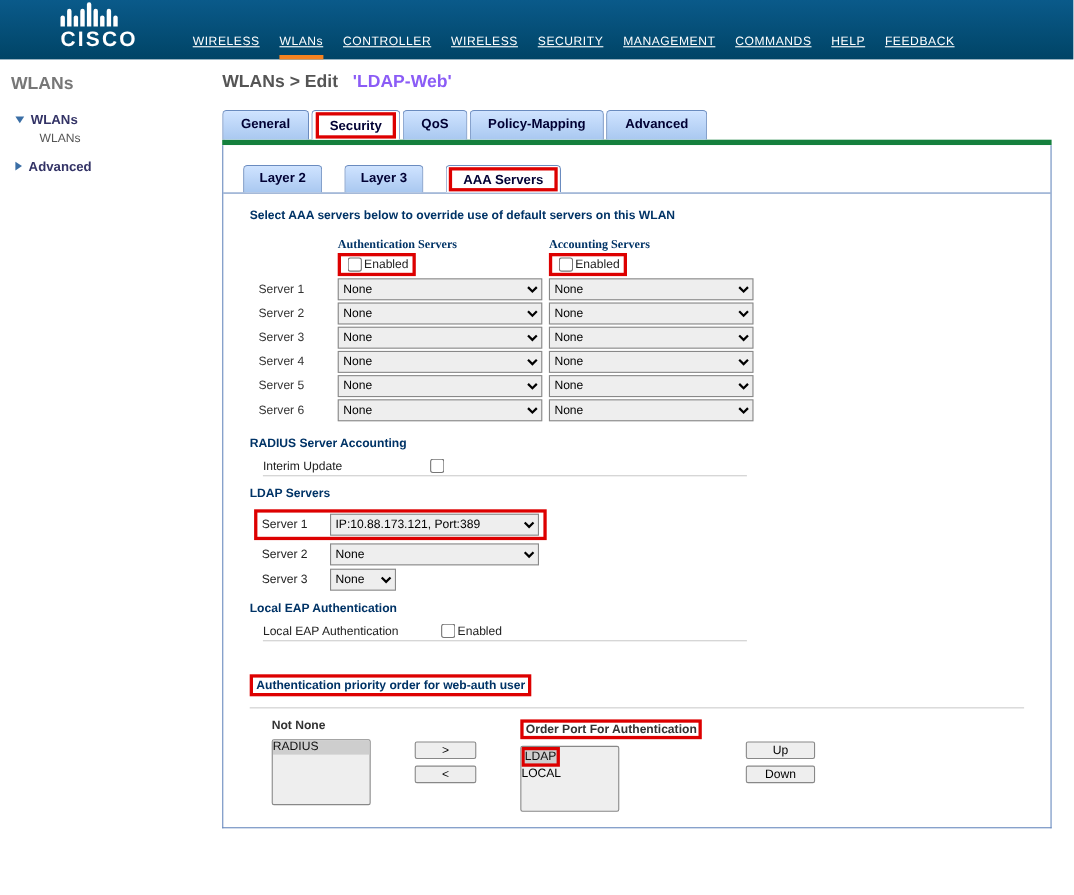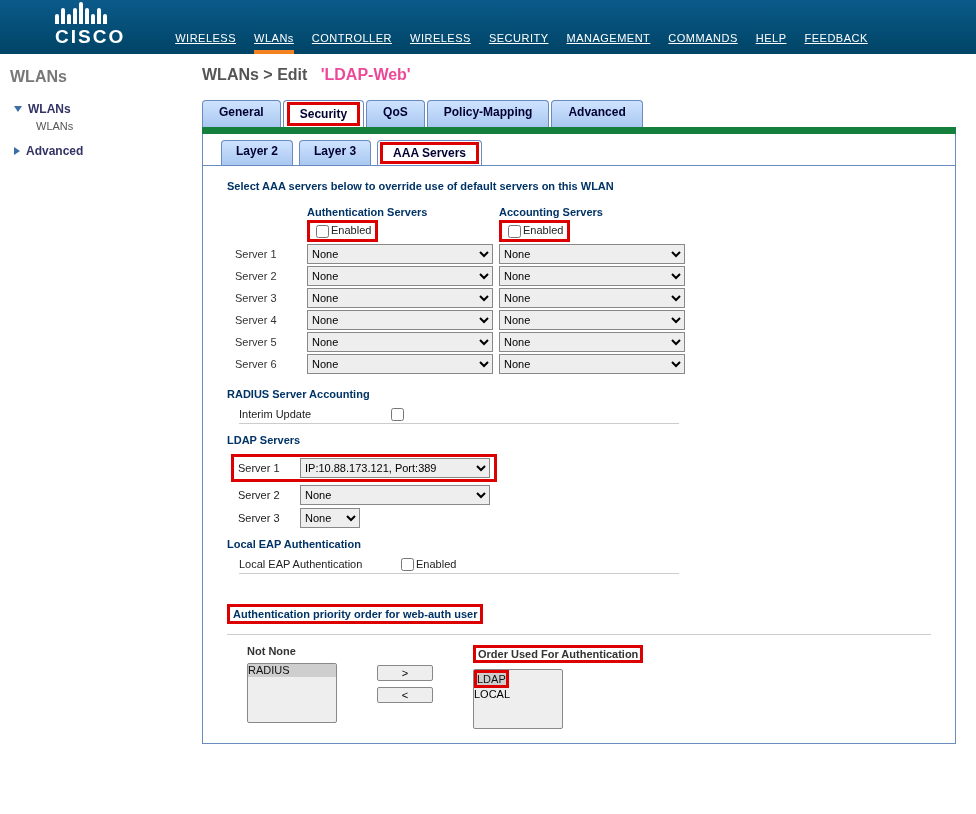--- a/index.html
+++ b/index.html
@@ -26,7 +26,7 @@
 .tri.right { border-top:4px solid transparent;border-bottom:4px solid transparent;border-left:6px solid #3a6ea5; }
 .main { flex:1; padding: 12px 20px 20px 18px; }
 .breadcrumb { font-size: 16px; color:#555; font-weight:bold; margin-bottom: 16px; }
-.breadcrumb .name { color:#ec4899; }
+.breadcrumb .name { color:#8b5cf6; }
 .tabs { display:flex; border-bottom:7px solid #15803d; }
 .tab { background: linear-gradient(to bottom,#cfe3ff,#a9c8f0); border:1px solid #6a8bbf; border-bottom:none; padding:4px 16px; font-size:12px; font-weight:bold; color:#003; margin-right:2px; border-radius:4px 4px 0 0; cursor:pointer; position:relative; }
 .tab.active { background:#fff; z-index:2; }

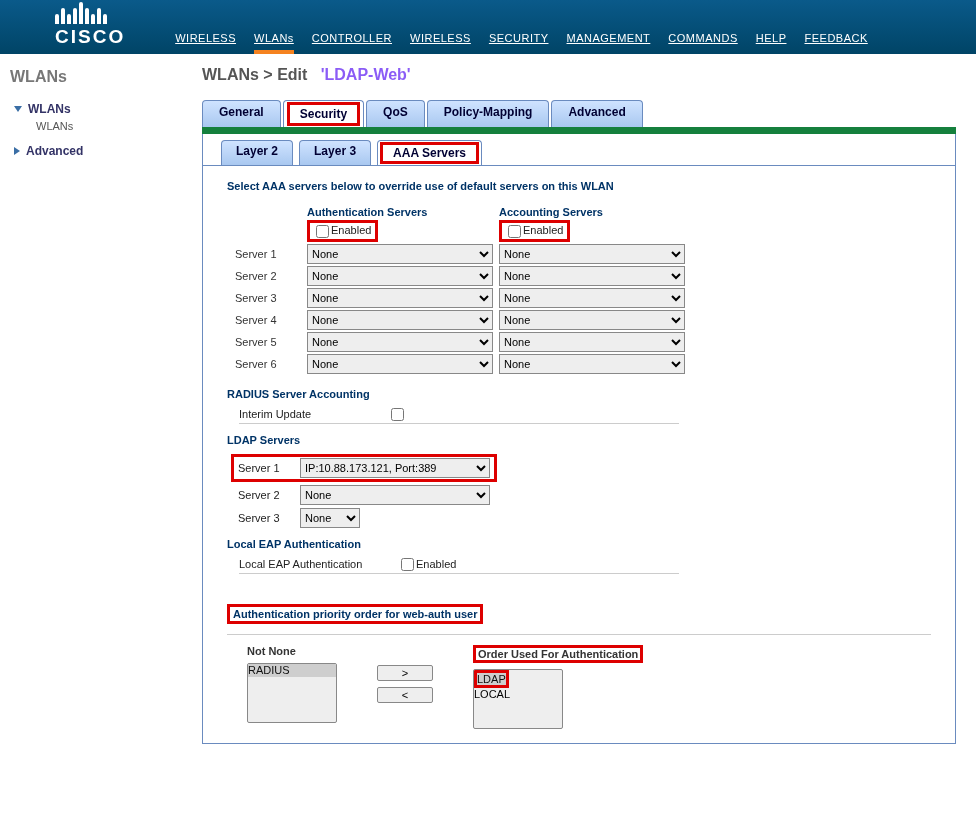--- a/index.html
+++ b/index.html
@@ -27,7 +27,7 @@
 .main { flex:1; padding: 12px 20px 20px 18px; }
 .breadcrumb { font-size: 16px; color:#555; font-weight:bold; margin-bottom: 16px; }
 .breadcrumb .name { color:#8b5cf6; }
-.tabs { display:flex; border-bottom:7px solid #15803d; }
+.tabs { display:flex; border-bottom:5px solid #15803d; }
 .tab { background: linear-gradient(to bottom,#cfe3ff,#a9c8f0); border:1px solid #6a8bbf; border-bottom:none; padding:4px 16px; font-size:12px; font-weight:bold; color:#003; margin-right:2px; border-radius:4px 4px 0 0; cursor:pointer; position:relative; }
 .tab.active { background:#fff; z-index:2; }
 .tabpanel { border:1px solid #6a8bbf; border-top:none; background:#fff; padding:4px 0 0 0; }

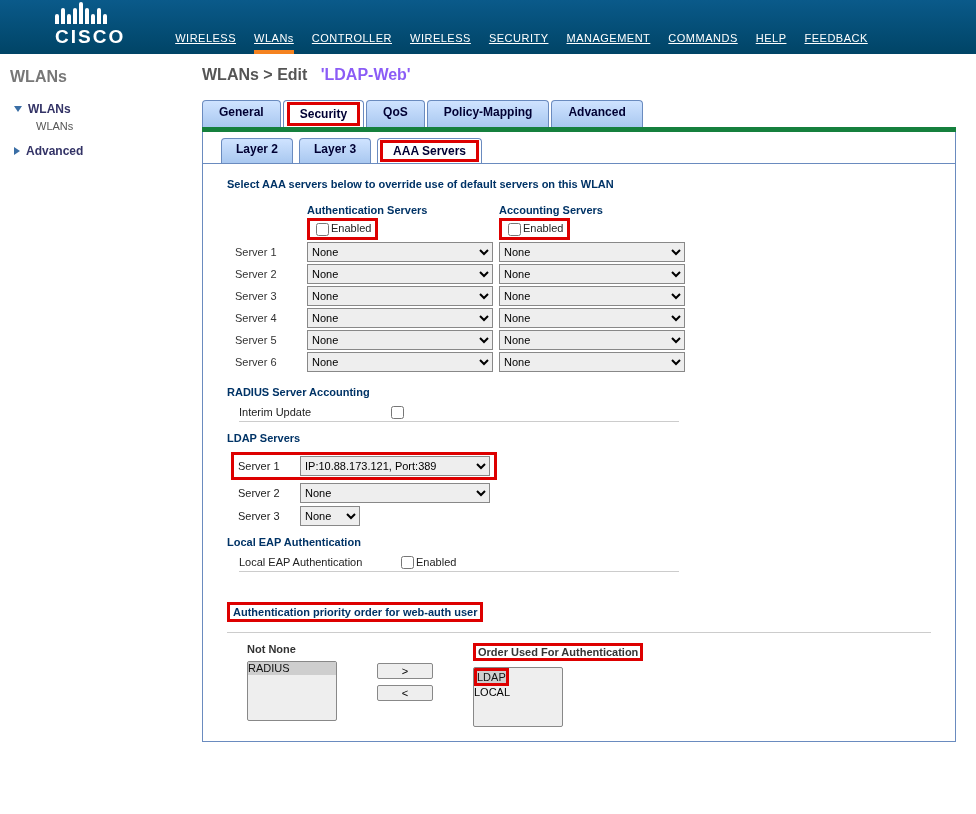--- a/index.html
+++ b/index.html
@@ -31,7 +31,7 @@
 .tab { background: linear-gradient(to bottom,#cfe3ff,#a9c8f0); border:1px solid #6a8bbf; border-bottom:none; padding:4px 16px; font-size:12px; font-weight:bold; color:#003; margin-right:2px; border-radius:4px 4px 0 0; cursor:pointer; position:relative; }
 .tab.active { background:#fff; z-index:2; }
 .tabpanel { border:1px solid #6a8bbf; border-top:none; background:#fff; padding:4px 0 0 0; }
-.subtabs { display:flex; padding-left:18px; border-bottom:1px solid #6a8bbf; gap:6px; margin-top:2px;}
+.subtabs { display:flex; padding-left:18px; border-bottom:1px solid #6a8bbf; gap:20px; margin-top:14px;}
 .subtab { background: linear-gradient(to bottom,#cfe3ff,#a9c8f0); border:1px solid #6a8bbf; border-bottom:none; padding:3px 14px; font-size:12px; font-weight:bold; color:#003; border-radius:4px 4px 0 0; cursor:pointer; }
 .subtab.active { background:#fff; }
 .content { padding: 14px 24px; }

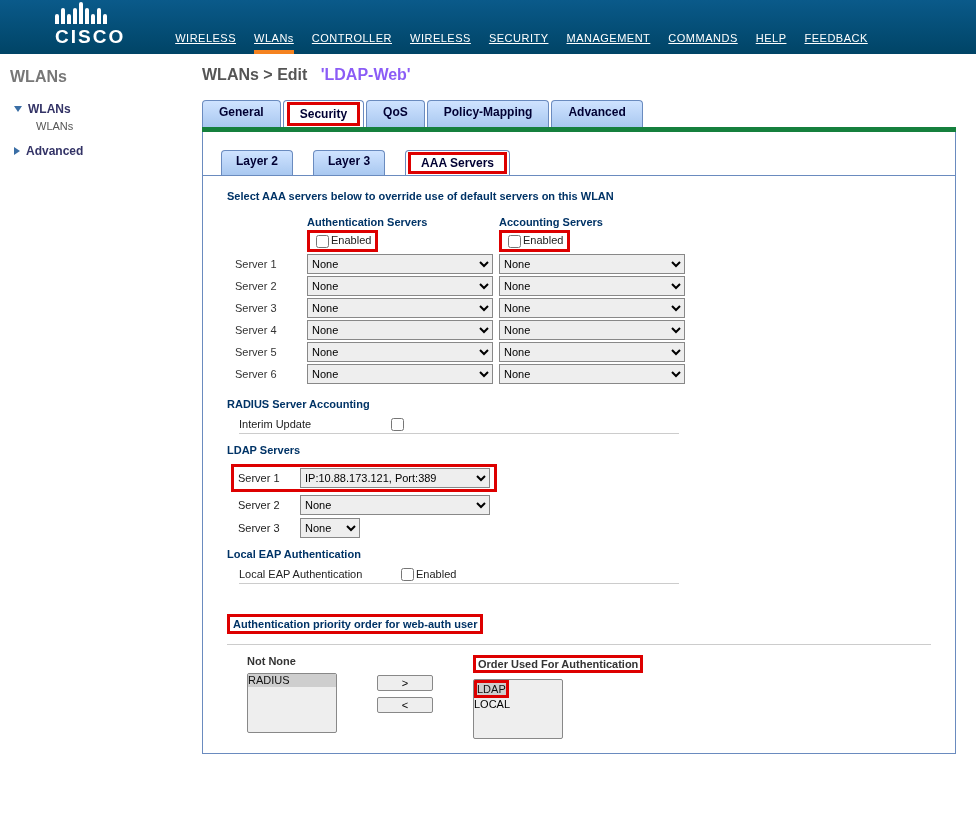--- a/index.html
+++ b/index.html
@@ -44,7 +44,7 @@
 select { font-size:11px; border:1px solid #888; background:#eee; height:20px; }
 input[type=checkbox]{ margin:0 2px 0 2px; vertical-align:middle;}
 .server-table { margin-left:8px; }
-.server-table .hdr { font-weight:bold; color:#003366; font-size:11px; }
+.server-table .hdr { font-weight:bold; color:#003366; font-size:11px;font-family:Liberation Serif, serif; }
 .server-row { display:flex; align-items:center; margin:2px 0; }
 .server-row .c0 { width:72px; text-align:left; font-size:11px; }
 .server-row .c1 { width:192px; }

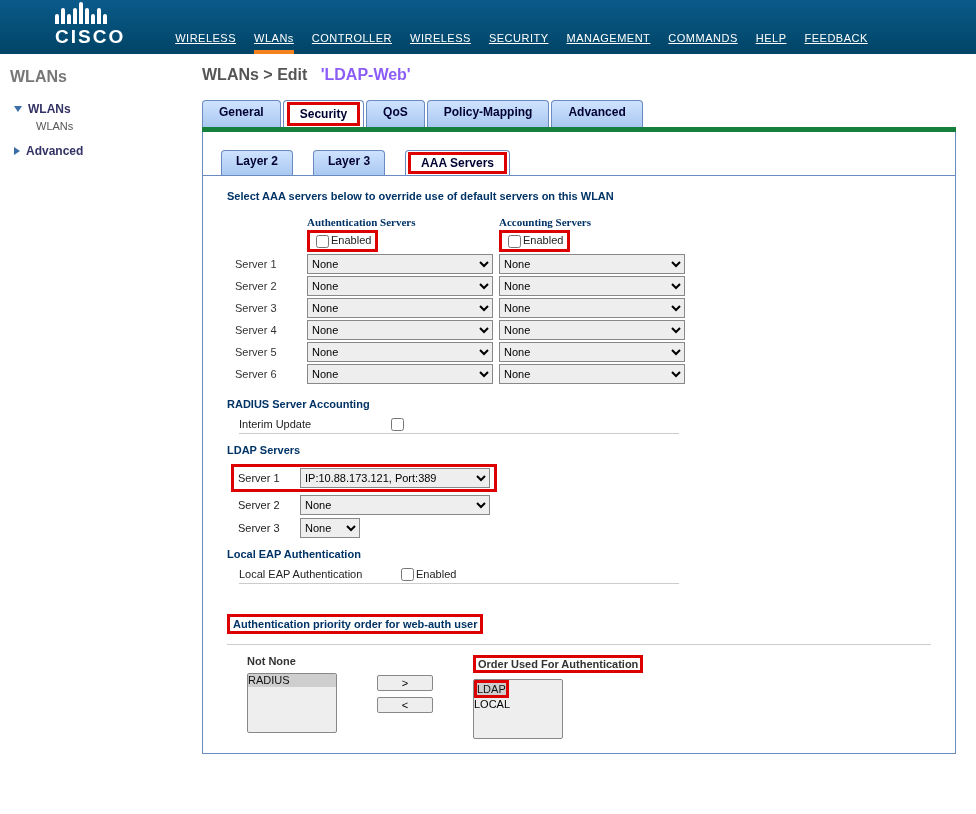--- a/index.html
+++ b/index.html
@@ -223,7 +223,7 @@
             <button class="btn">&lt;</button>
           </div>
           <div class="auth-col">
-            <h4><span class="hl" style="padding:0 2px">Order Used For Authentication</span></h4>
+            <h4><span class="hl" style="padding:0 2px">Order Port For Authentication</span></h4>
             <select multiple="" class="listbox">
               <option class="hl" selected="">LDAP</option>
               <option>LOCAL</option>

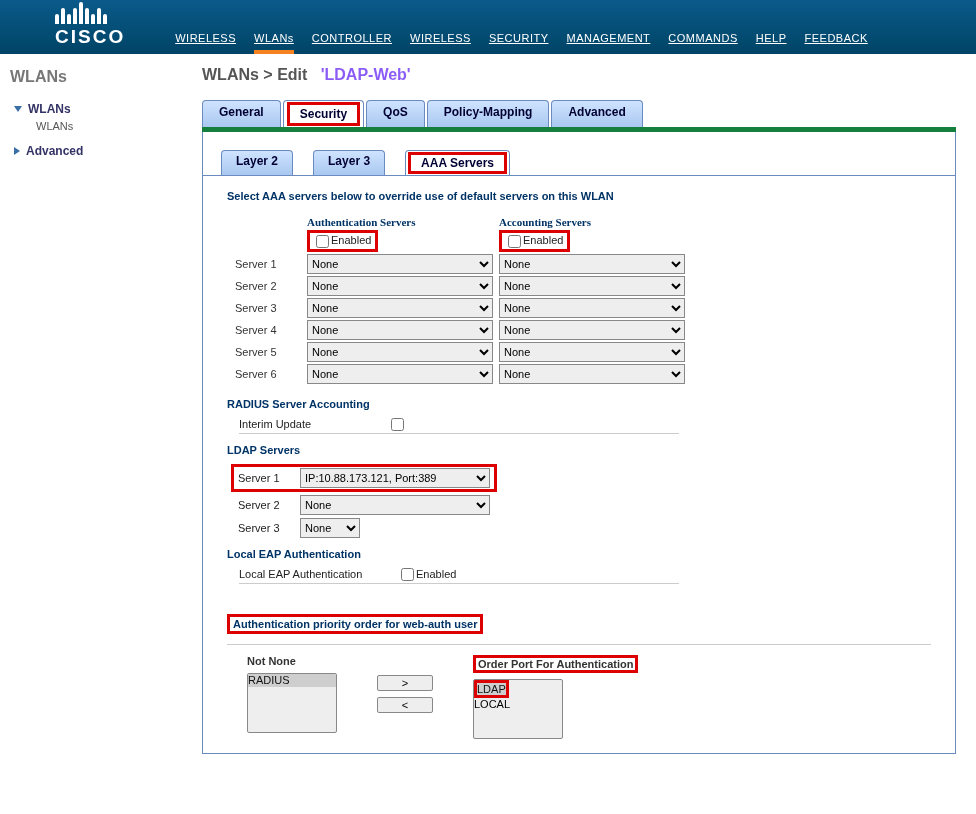--- a/index.html
+++ b/index.html
@@ -229,6 +229,10 @@
               <option>LOCAL</option>
             </select>
           </div>
+          <div class="rightbtns">
+            <button class="btn">Up</button>
+            <button class="btn">Down</button>
+          </div>
         </div>
 
       </div>

